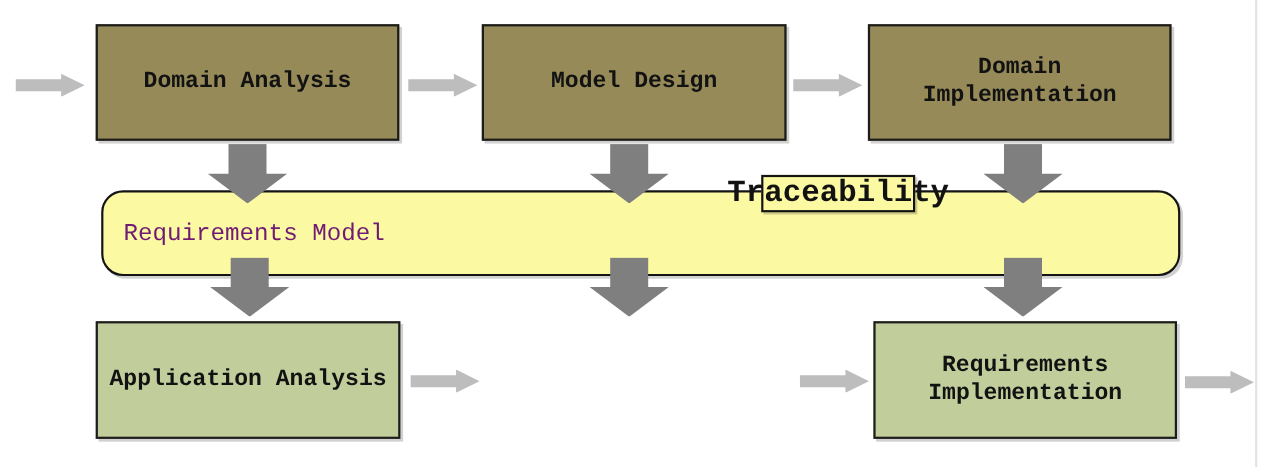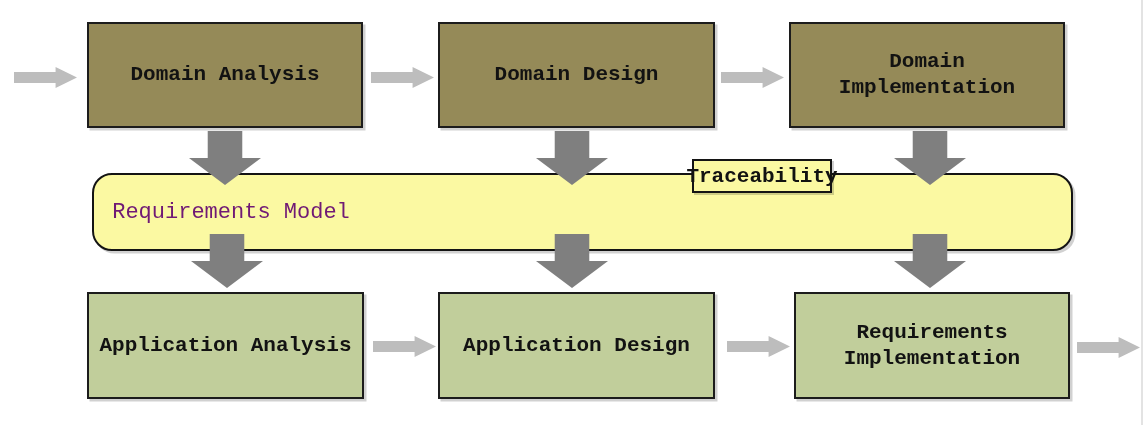--- a/index.html
+++ b/index.html
@@ -92,7 +92,7 @@
     <span class="box-label">Domain Analysis</span>
   </div>
   <div class="box domain" style="left:438px;top:22px;width:277px;height:106px">
-    <span class="box-label">Domain Design</span>
+    <span class="box-label">Model Design</span>
   </div>
   <div class="box domain" style="left:789px;top:22px;width:276px;height:106px">
     <span class="box-label">Domain

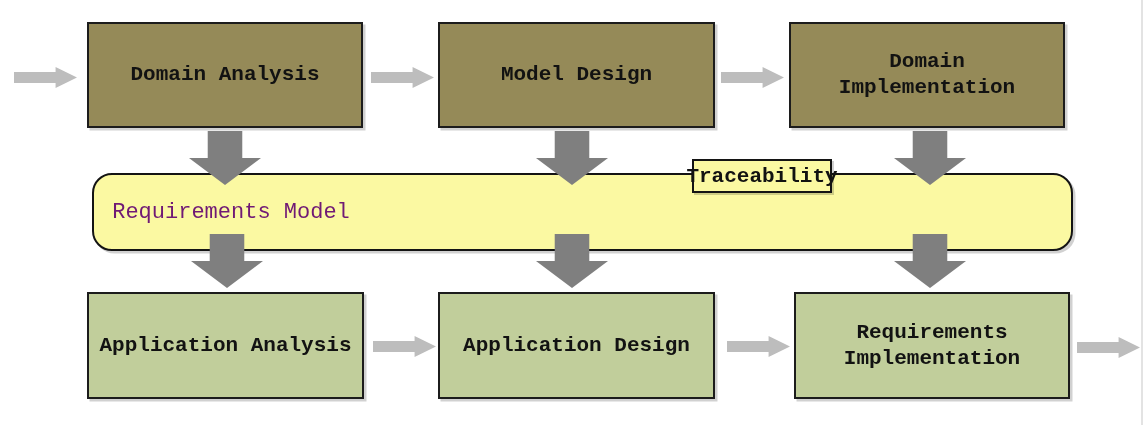--- a/index.html
+++ b/index.html
@@ -52,7 +52,7 @@
     border:2px solid #141414;
     box-sizing:border-box;
     display:flex;align-items:center;justify-content:center;
-    font-weight:bold;font-size:21px;color:#121212;
+    font-weight:bold;font-size:28px;color:#121212;
     box-shadow:2px 2px 0 rgba(0,0,0,0.18);
     z-index:4;
   }

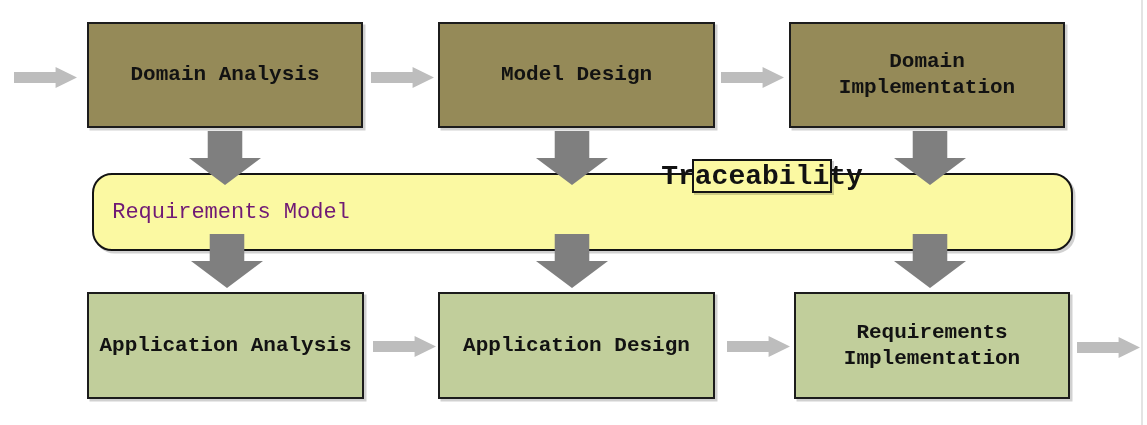--- a/index.html
+++ b/index.html
@@ -117,9 +117,6 @@
   <div class="box application" style="left:87px;top:292px;width:277px;height:107px">
     <span class="box-label">Application Analysis</span>
   </div>
-  <div class="box application" style="left:438px;top:292px;width:277px;height:107px">
-    <span class="box-label">Application Design</span>
-  </div>
   <div class="box application" style="left:794px;top:292px;width:276px;height:107px">
     <span class="box-label">Requirements
 Implementation</span>

